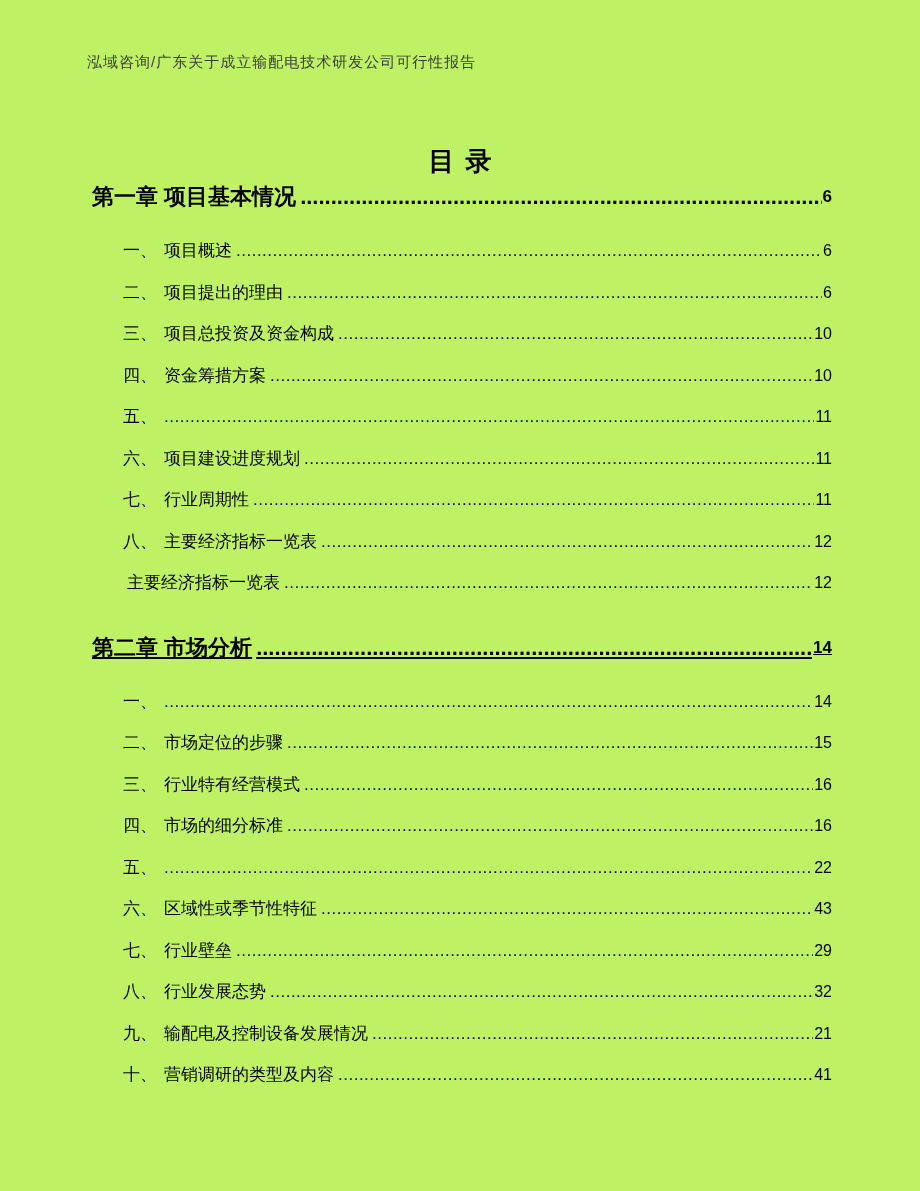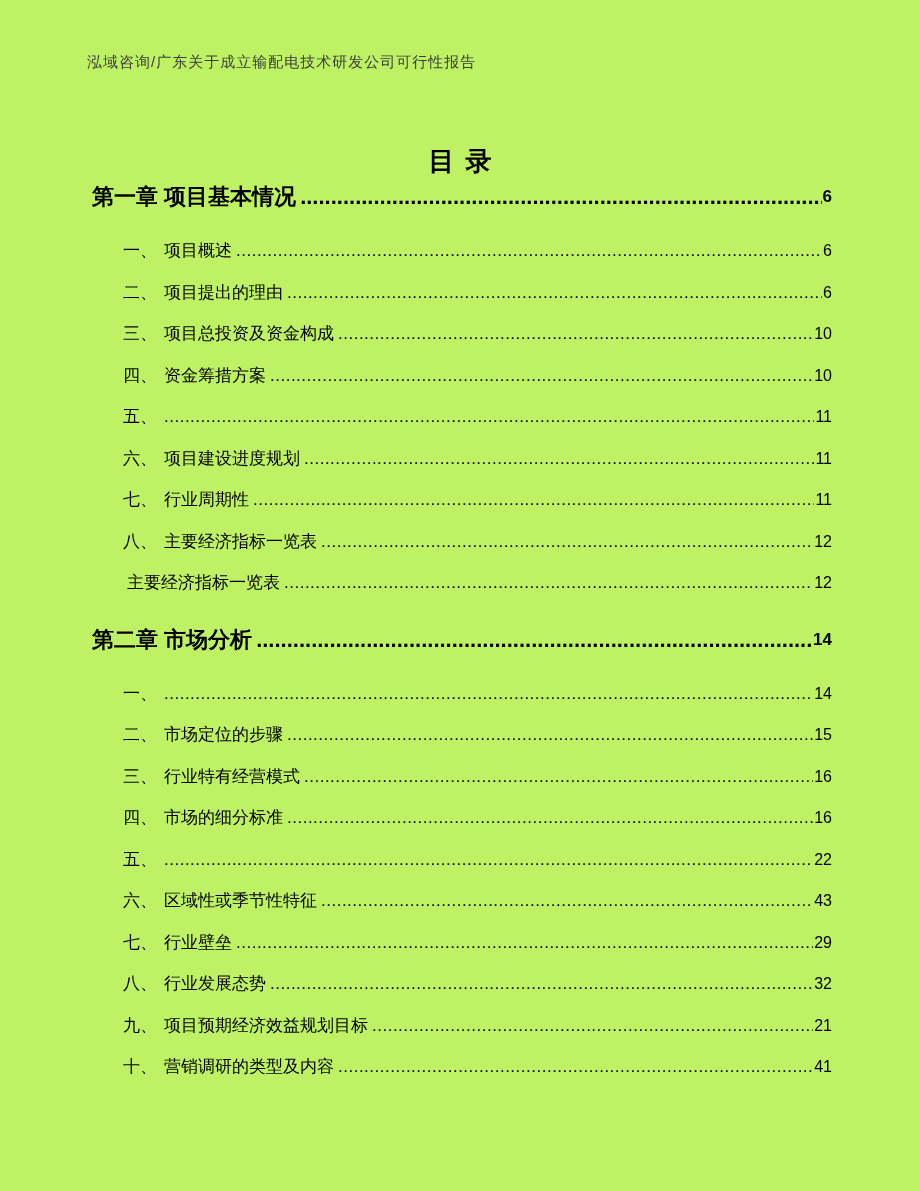--- a/index.html
+++ b/index.html
@@ -36,7 +36,7 @@
     height:57px;margin-top:0;
     font-size:22px;font-weight:bold;line-height:30px;
   }
-  .toc-row.chapter ~ .toc-row.chapter{margin-top:12px;}
+  .toc-row.chapter ~ .toc-row.chapter{margin-top:20px;text-decoration:underline;}
   .num{margin-right:7px;white-space:nowrap;}
   .title{white-space:nowrap;margin-right:4px;}
   .leader{

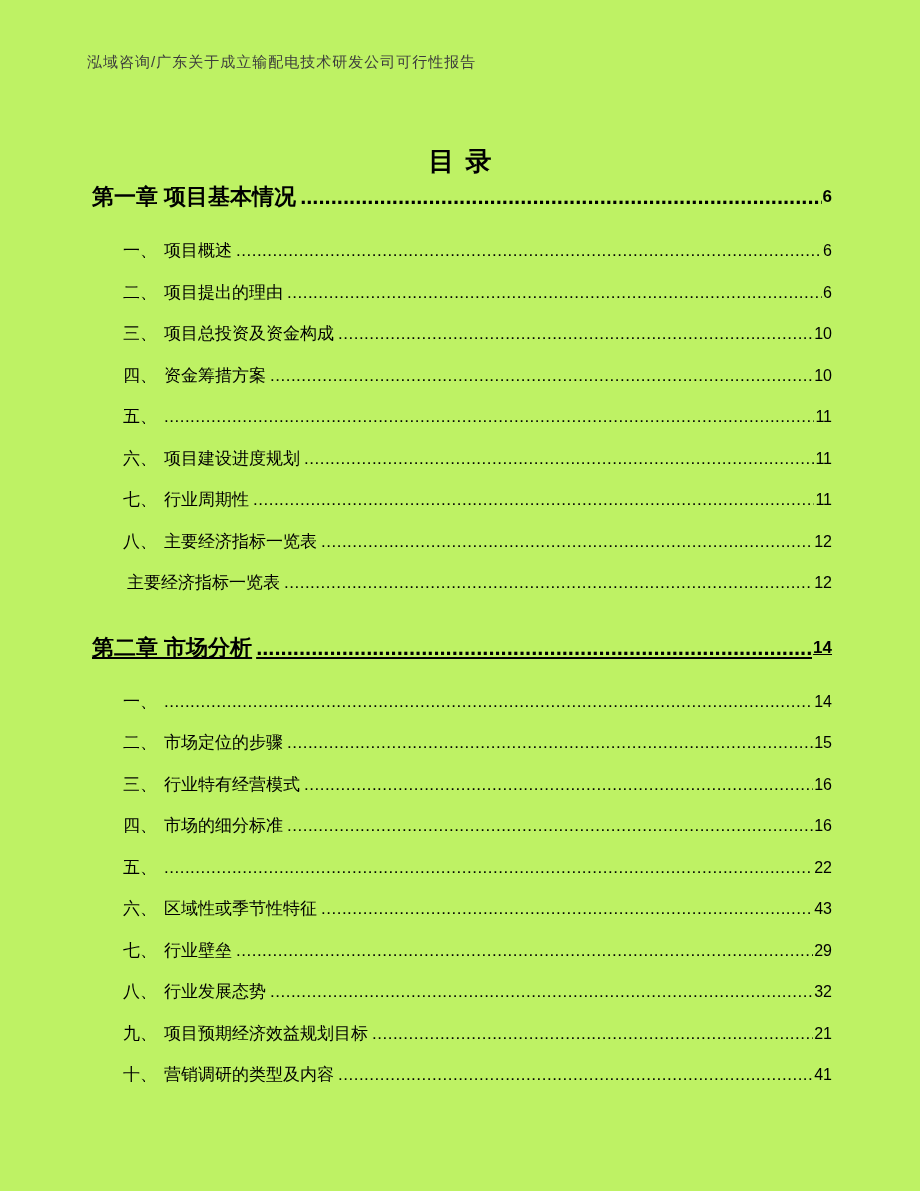--- a/index.html
+++ b/index.html
@@ -175,7 +175,7 @@
     </div>
       <div class="toc-row item">
       <span class="num">九、</span>
-      <span class="title">项目预期经济效益规划目标</span>
+      <span class="title">输配电及控制设备发展情况</span>
       <span class="leader"></span>
       <span class="page-num">21</span>
     </div>

